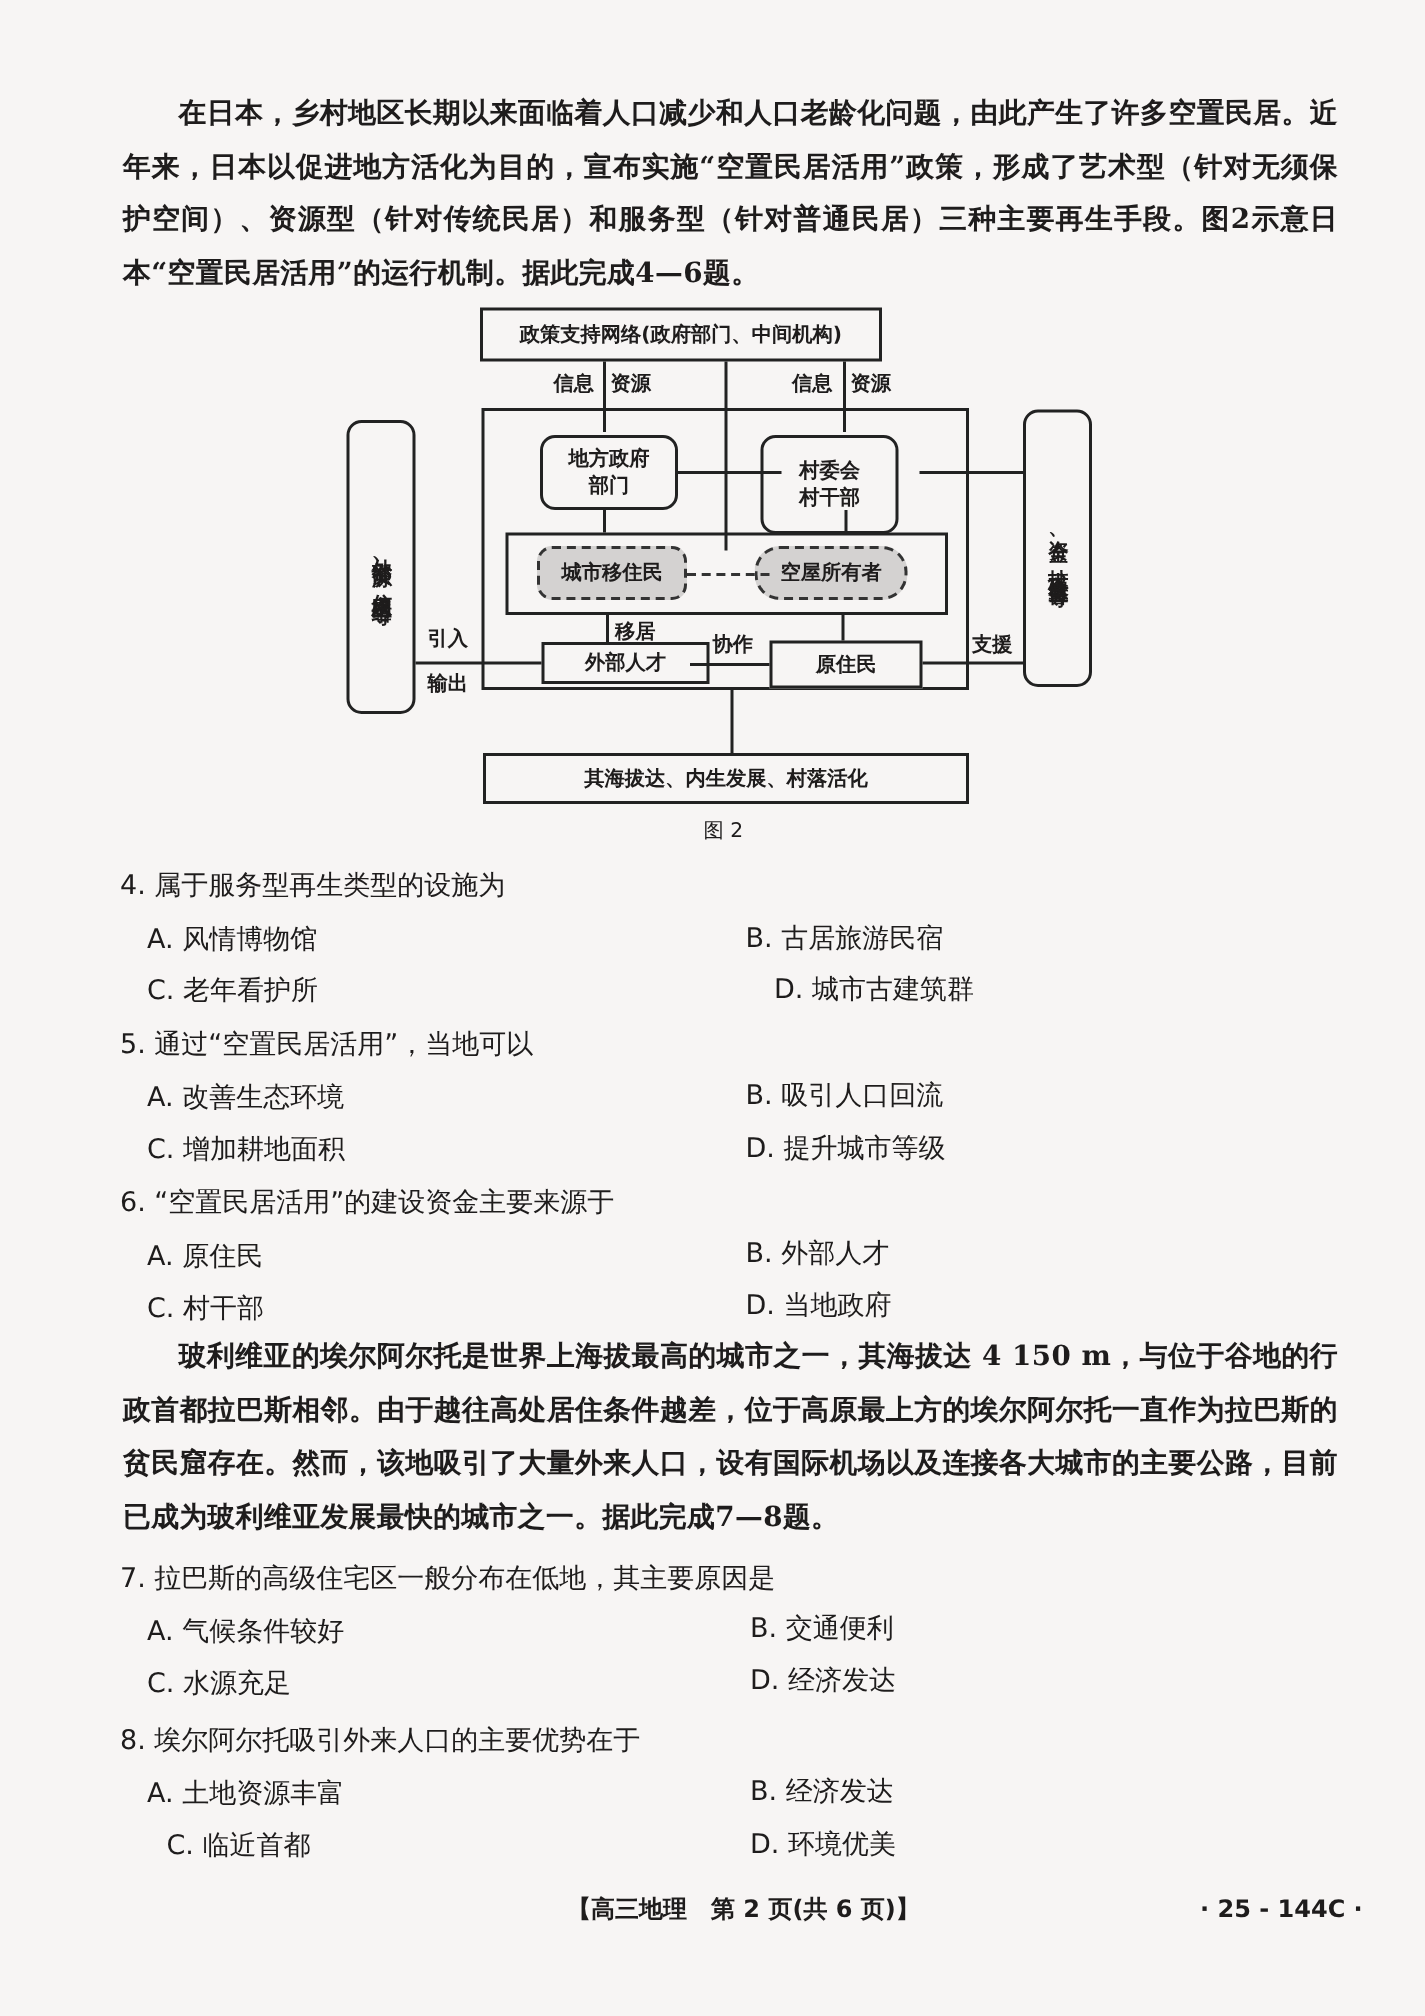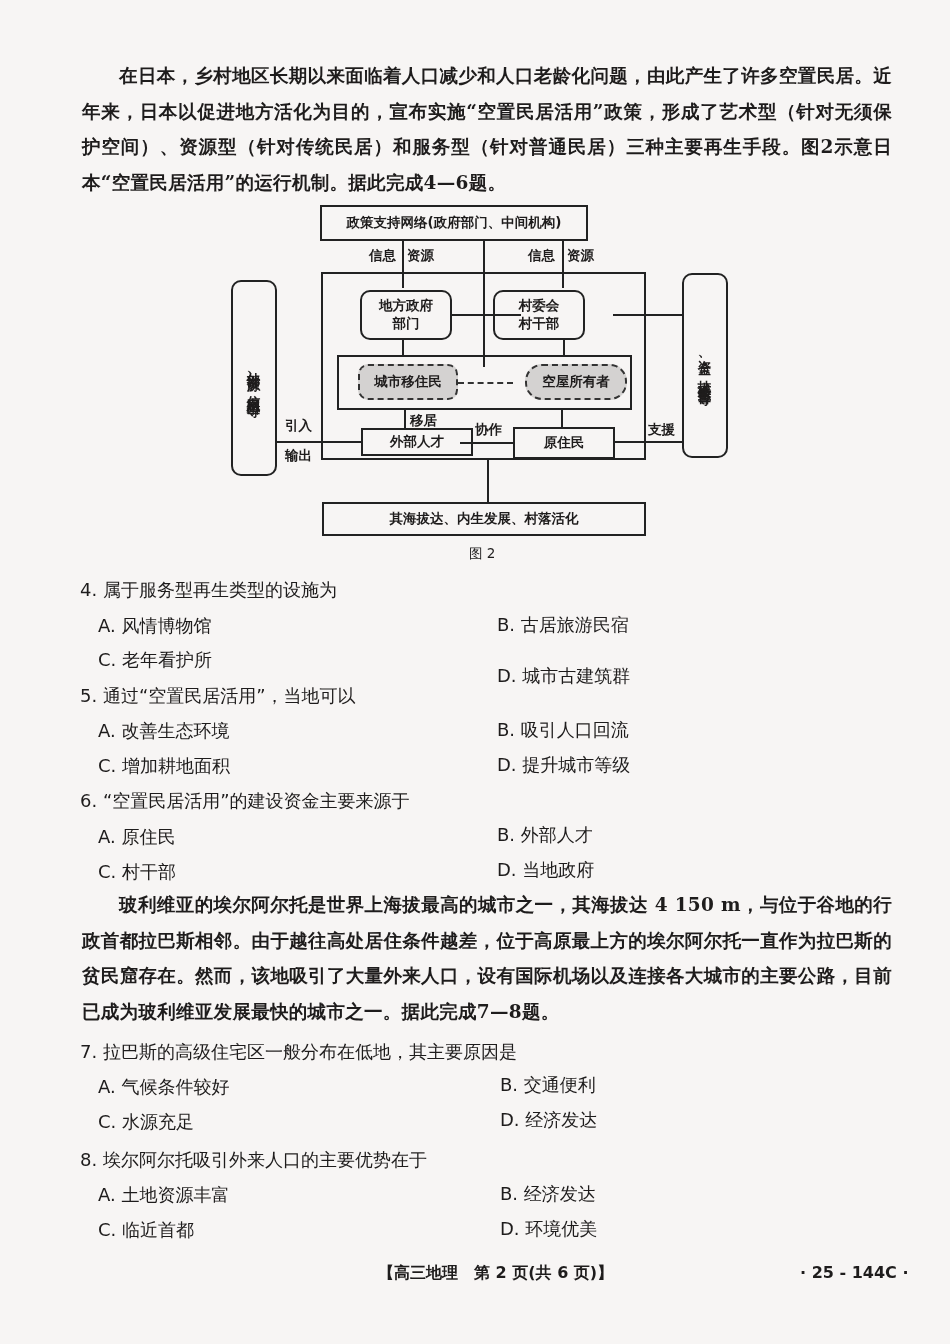--- a/index.html
+++ b/index.html
@@ -53,7 +53,7 @@
   <div class="box rbox" style="left:360px; top:290px; width:92px; height:50px;">
       <span style="width:60px; display:inline-block;">地方政府部门</span>
     </div>
-  <div class="box rbox" style="left:493px; top:290px; width:92px; height:50px;align-items:center;">
+  <div class="box rbox" style="left:507px; top:290px; width:92px; height:66px;align-items:center;">
       <span style="width:48px; display:inline-block;">村委会村干部</span>
     </div>
   <div class="line" style="left:452px; top:314px; width:69px; height:2px;"></div>

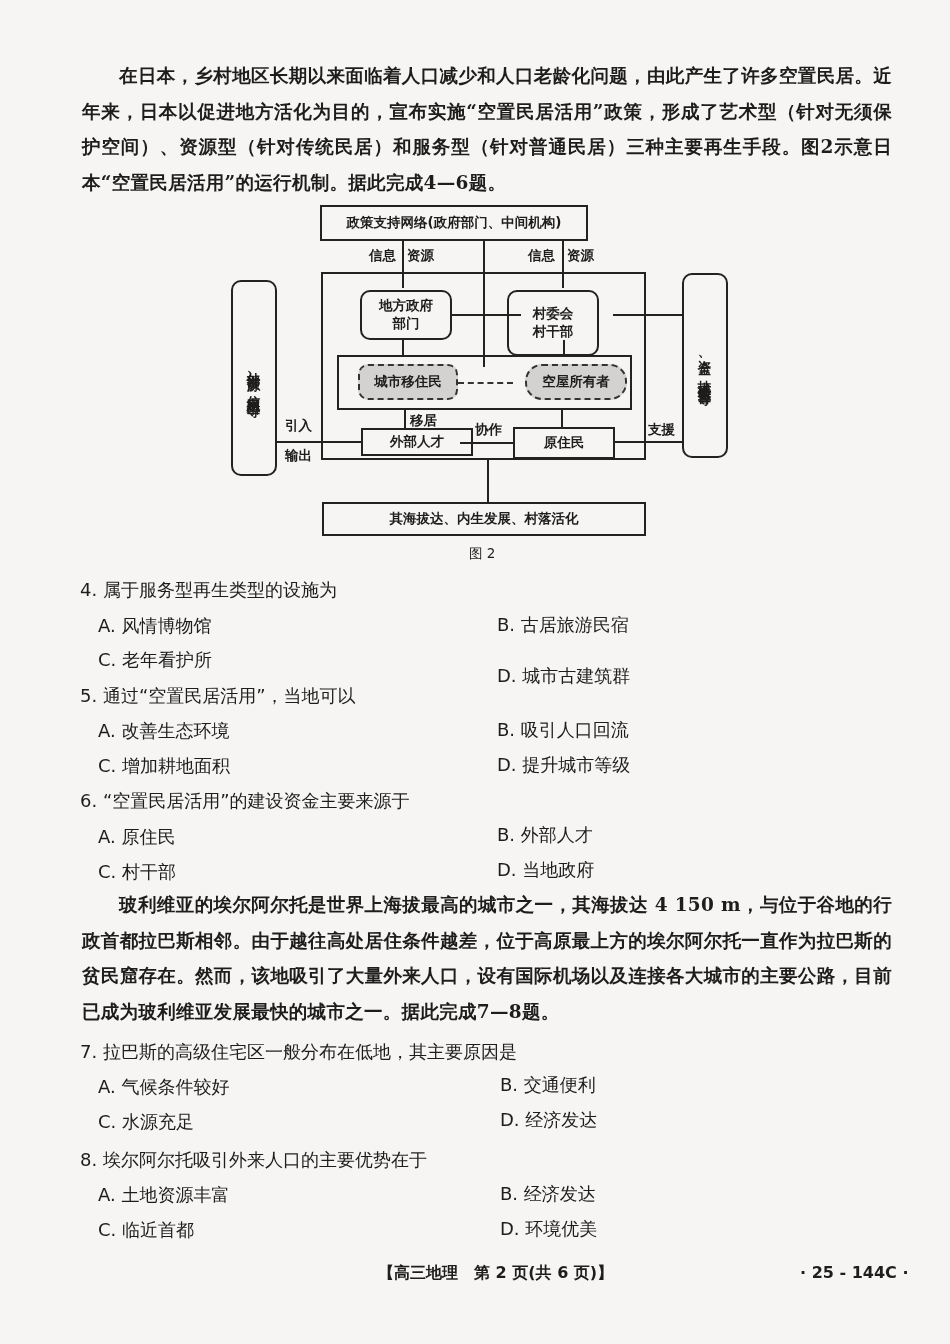--- a/index.html
+++ b/index.html
@@ -62,7 +62,7 @@
 
   <div class="abs" style="left:337px; top:355px; width:295px; height:55px; border:2px solid #222; box-sizing:border-box;"></div>
   <div class="box dashed" style="left:358px; top:364px; width:100px; height:36px;">城市移住民</div>
-  <div class="box dashed" style="left:525px; top:364px; width:102px; height:36px;border-radius:17px;">空屋所有者</div>
+  <div class="box dashed" style="left:503px; top:364px; width:102px; height:36px;border-radius:17px;">空屋所有者</div>
   <div class="abs" style="left:458px; top:382px; width:55px; border-top:2px dashed #333;"></div>
 
   <div class="box" style="left:361px; top:428px; width:112px; height:28px;">外部人才</div>

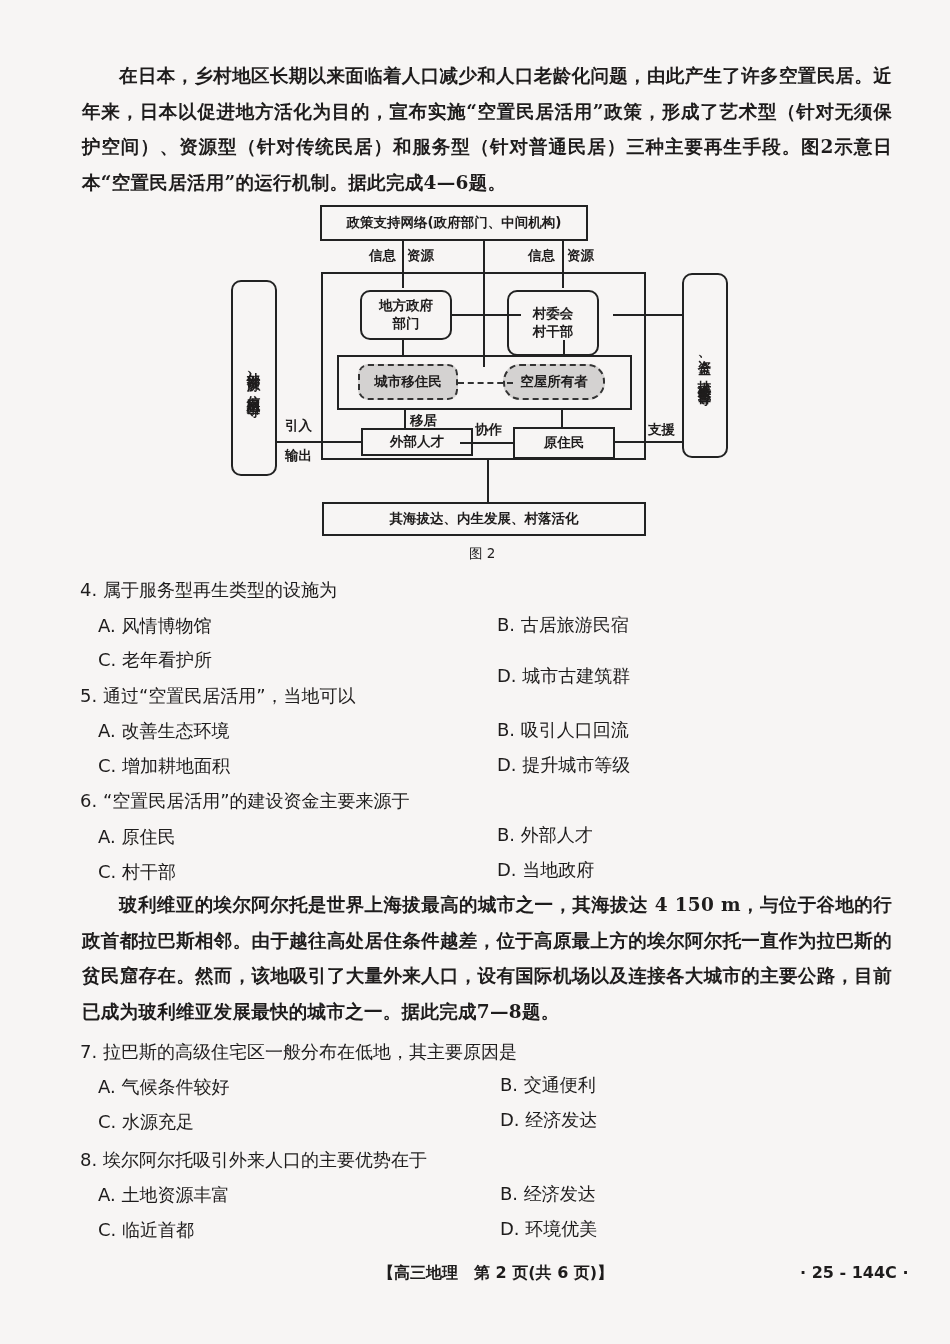--- a/index.html
+++ b/index.html
@@ -96,7 +96,7 @@
   <div class="opt" style="left:98px; top:614px;">A. 风情博物馆</div>
   <div class="opt" style="left:497px; top:613px;">B. 古居旅游民宿</div>
   <div class="opt" style="left:98px; top:648px;">C. 老年看护所</div>
-  <div class="opt" style="left:497px; top:647px;margin-top:17px;">D. 城市古建筑群</div>
+  <div class="opt" style="left:516px; top:647px;">D. 城市古建筑群</div>
 </div>
 <div>
   <div class="q" style="top:684px;">5. 通过“空置民居活用”，当地可以</div>

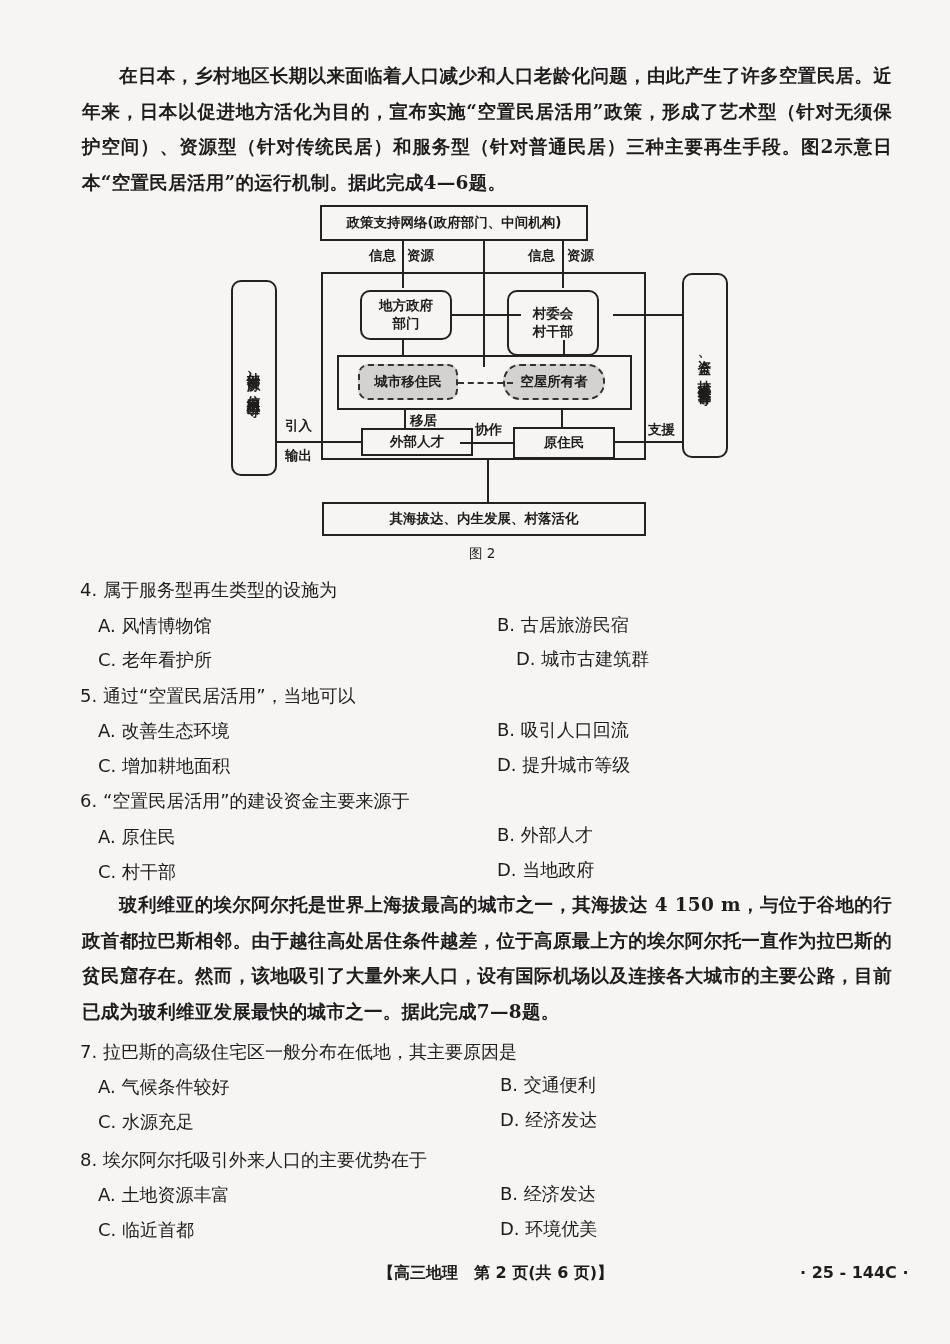--- a/index.html
+++ b/index.html
@@ -126,7 +126,7 @@
   <div class="q" style="top:1148px;">8. 埃尔阿尔托吸引外来人口的主要优势在于</div>
   <div class="opt" style="left:98px; top:1183px;">A. 土地资源丰富</div>
   <div class="opt" style="left:500px; top:1182px;">B. 经济发达</div>
-  <div class="opt" style="left:98px; top:1218px;">C. 临近首都</div>
+  <div class="opt" style="left:111px; top:1218px;">C. 临近首都</div>
   <div class="opt" style="left:500px; top:1217px;">D. 环境优美</div>
 </div>
 

